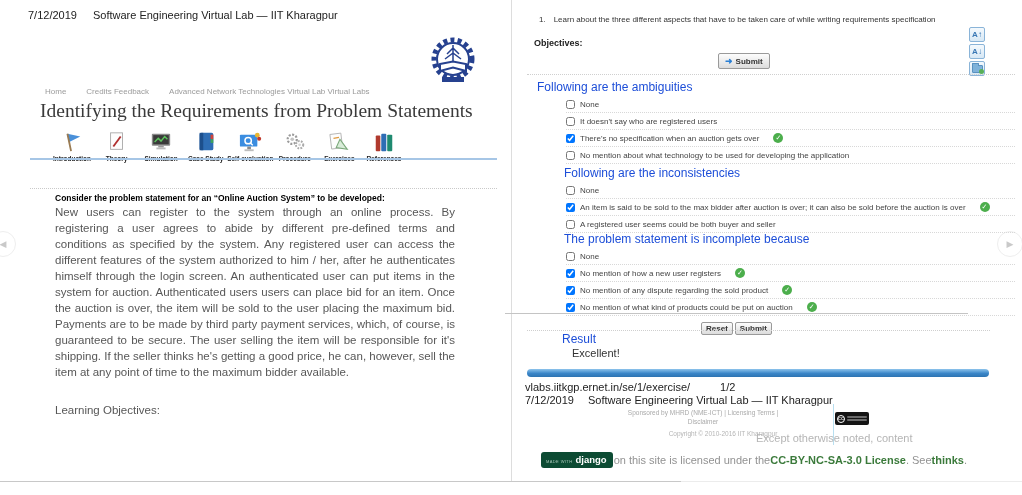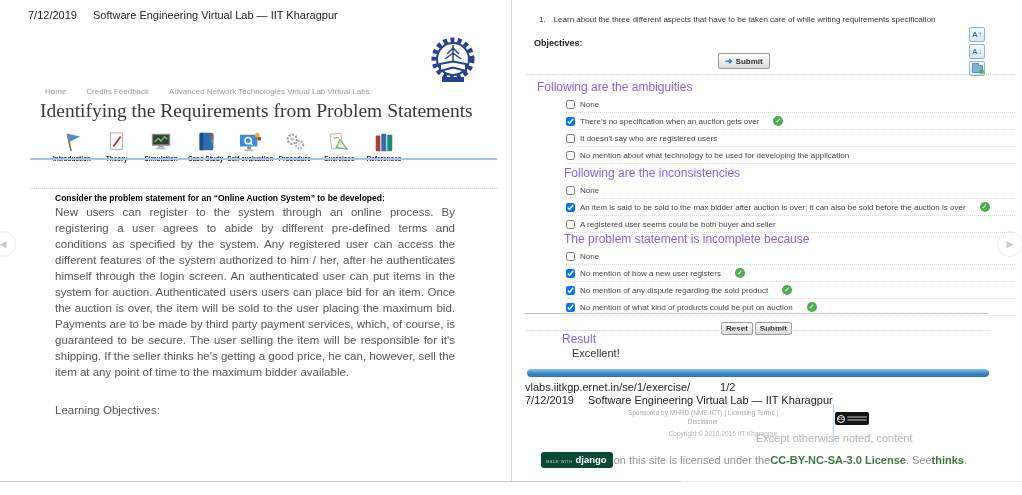--- a/index.html
+++ b/index.html
@@ -60,7 +60,7 @@
     background:#58b058; border-radius:50%; }
   #rp-dotted-top { left:527px; top:74px; width:488px; border-top:1px dotted #cfcfcf; }
 
-  .sec-heading { font-size:12px; color:#8b5cf6; }
+  .sec-heading { font-size:12px; color:#1d4ed8; }
   #sec1-heading { left:537px; top:80px; }
   #sec2-heading { left:564px; top:166px; }
   #sec3-heading { left:564px; top:232px; }

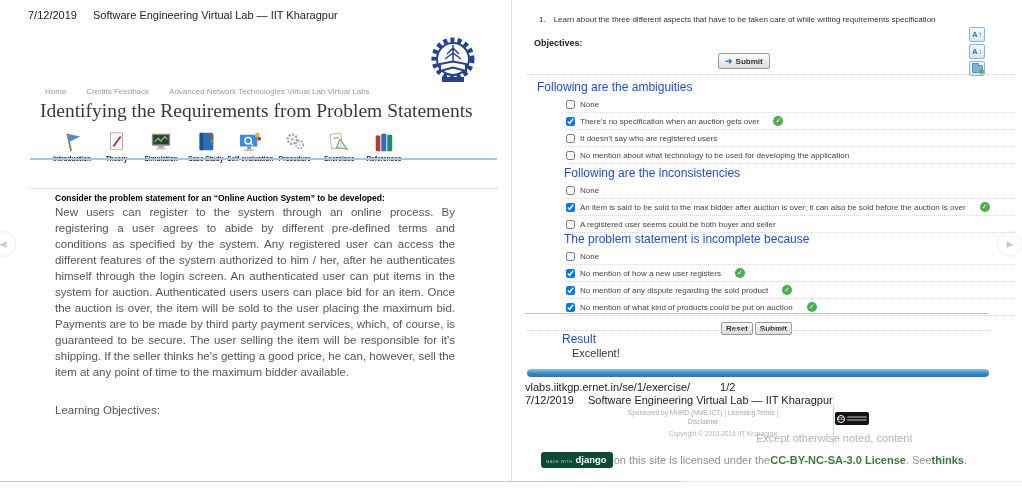--- a/index.html
+++ b/index.html
@@ -276,14 +276,14 @@
 
     </div>
     <div class="opt-row">
+      <input type="checkbox" style="">
+      <span>It doesn't say who are registered users</span>
+
+    </div>
+    <div class="opt-row">
       <input type="checkbox" checked="" style="">
       <span>There's no specification when an auction gets over</span>
       <span class="correct-badge">✓</span>
-    </div>
-    <div class="opt-row">
-      <input type="checkbox" style="">
-      <span>It doesn't say who are registered users</span>
-
     </div>
     <div class="opt-row">
       <input type="checkbox" style="">

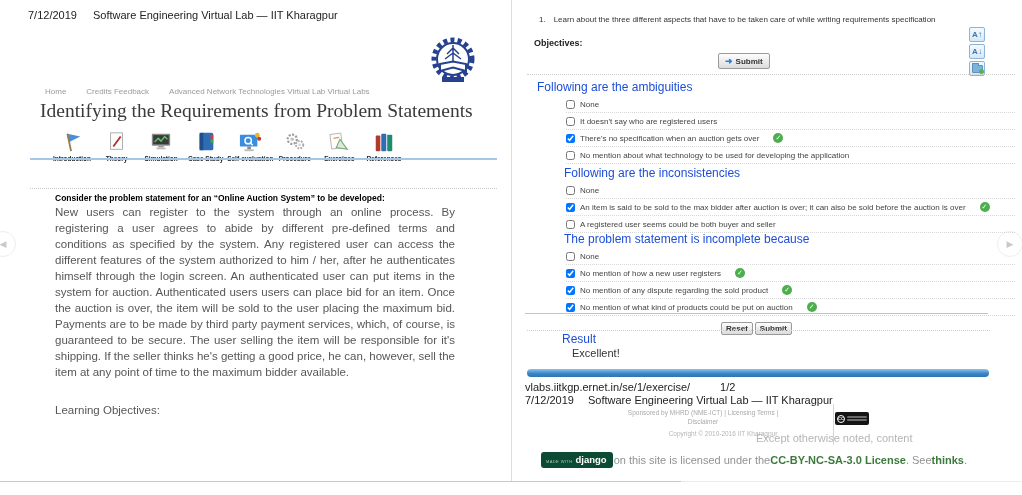--- a/index.html
+++ b/index.html
@@ -74,7 +74,7 @@
   .correct-badge { display:inline-flex; width:10px; height:10px; border-radius:50%; background:#4cae4c;
     color:#fff; font-size:7px; align-items:center; justify-content:center; margin-left:14px; }
 
-  #rp-buttons-row { left:525px; top:313px; width:463px; border-top:1px solid #c4c4c4;
+  #rp-buttons-row { left:505px; top:313px; width:463px; border-top:1px solid #c4c4c4;
     text-align:center; padding-top:3px; }
   #rp-buttons-row .btn { font-weight:bold; padding:1px 4px; margin:0 1px; }
   #rp-dotted-bot { left:527px; top:330px; width:463px; border-top:1px dotted #cfcfcf; }

